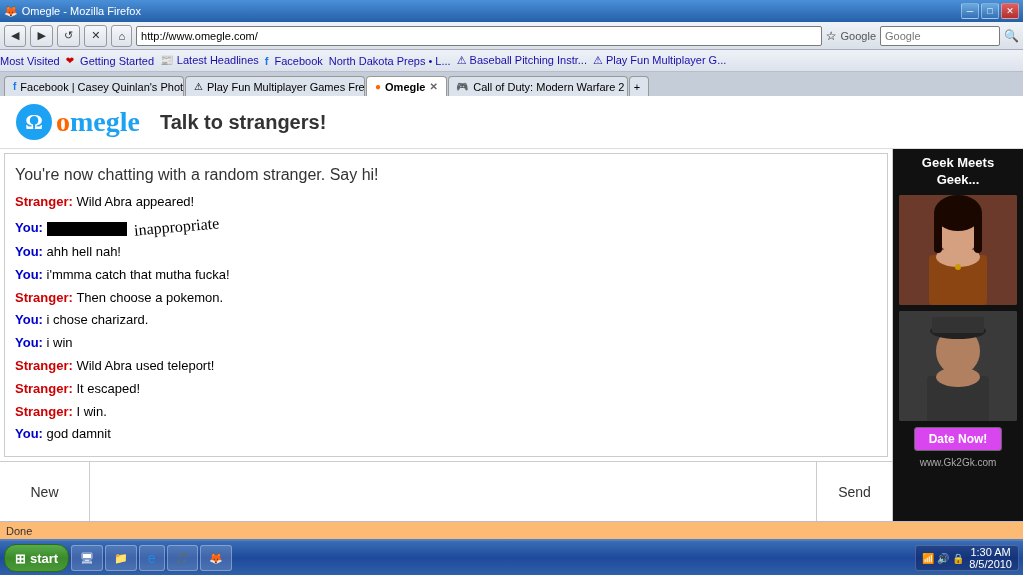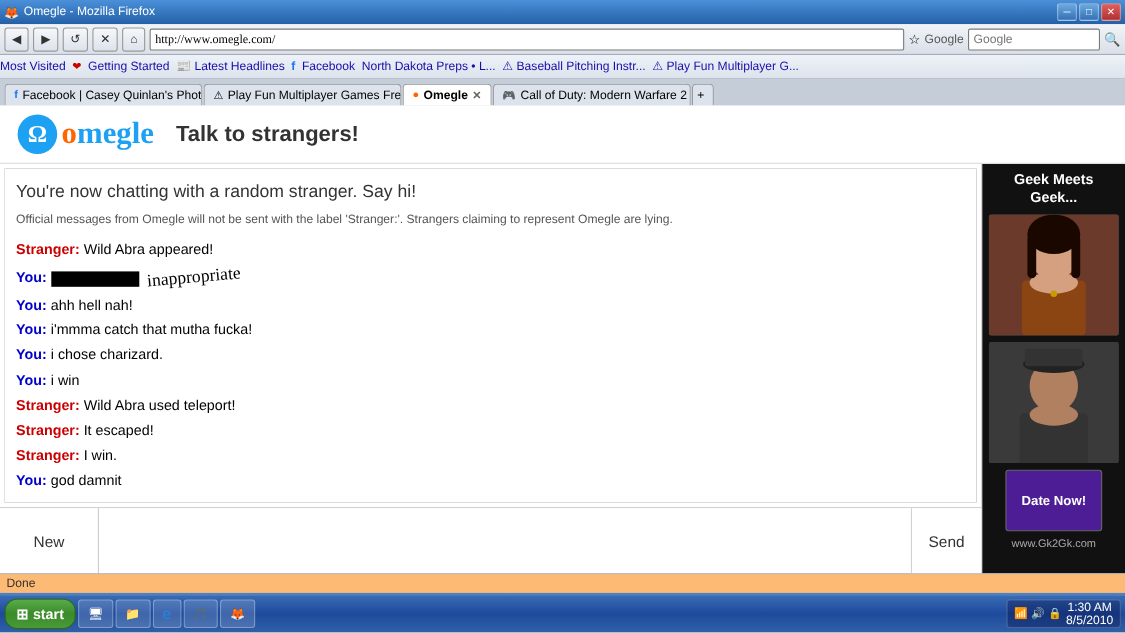--- a/index.html
+++ b/index.html
@@ -35,7 +35,7 @@
     }
     .address-bar {
       flex: 1; height: 20px; border: 1px solid #7a7a7a; background: white;
-      padding: 0 4px; font-size: 11px; border-radius: 2px; font-family: Liberation Serif, serif;
+      padding: 0 4px; font-size: 11px; border-radius: 2px;
     }
     .search-box {
       width: 120px; height: 20px; border: 1px solid #7a7a7a; background: white;

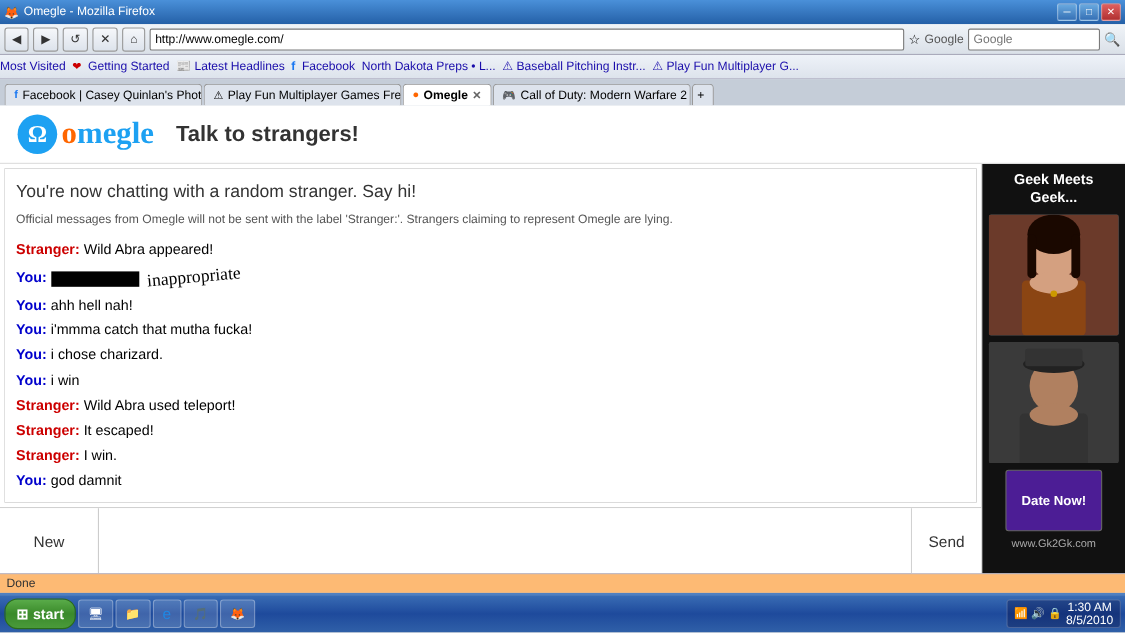--- a/index.html
+++ b/index.html
@@ -254,7 +254,6 @@
 
           <div class="chat-log">
             <div class="chat-notice">You're now chatting with a random stranger. Say hi!</div>
-            <div class="chat-notice-warn">Official messages from Omegle will not be sent with the label 'Stranger:'. Strangers claiming to represent Omegle are lying.</div>
 
             <div class="chat-line">
               <span class="speaker-stranger">Stranger: </span>

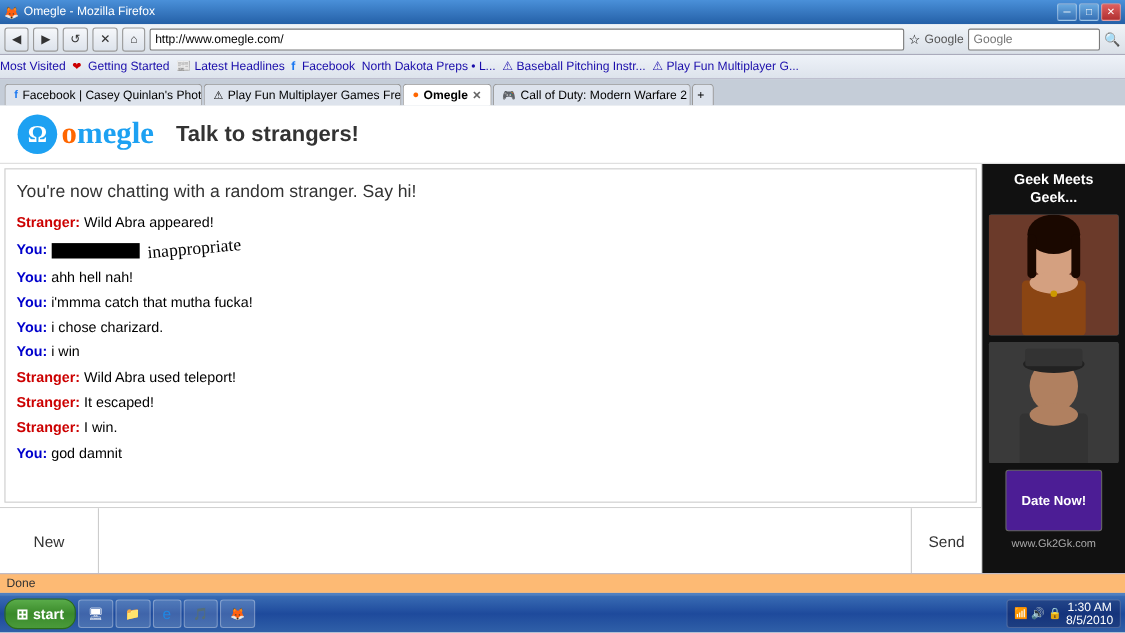--- a/index.html
+++ b/index.html
@@ -275,6 +275,10 @@
               <span class="chat-text">i'mmma catch that mutha fucka!</span>
             </div>
             <div class="chat-line">
+              <span class="speaker-stranger">Stranger: </span>
+              <span class="chat-text">Then choose a pokemon.</span>
+            </div>
+            <div class="chat-line">
               <span class="speaker-you">You: </span>
               <span class="chat-text">i chose charizard.</span>
             </div>

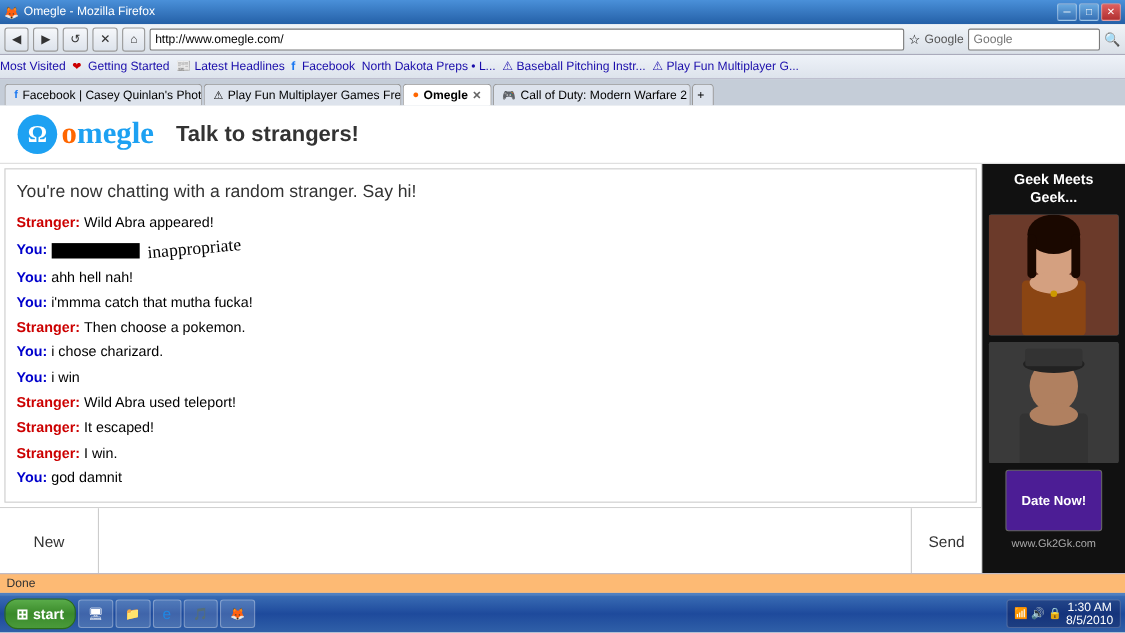--- a/index.html
+++ b/index.html
@@ -129,7 +129,7 @@
       display: flex; align-items: center; justify-content: center;
     }
     .date-now-btn {
-      background: #4c1d95; color: white; padding: 20px 14px; border-radius: 3px;
+      background: #d946ef; color: white; padding: 4px 14px; border-radius: 3px;
       font-size: 12px; font-weight: bold; cursor: pointer; border: 1px solid #666;
     }
     .ad-url { color: #aaa; font-size: 10px; }

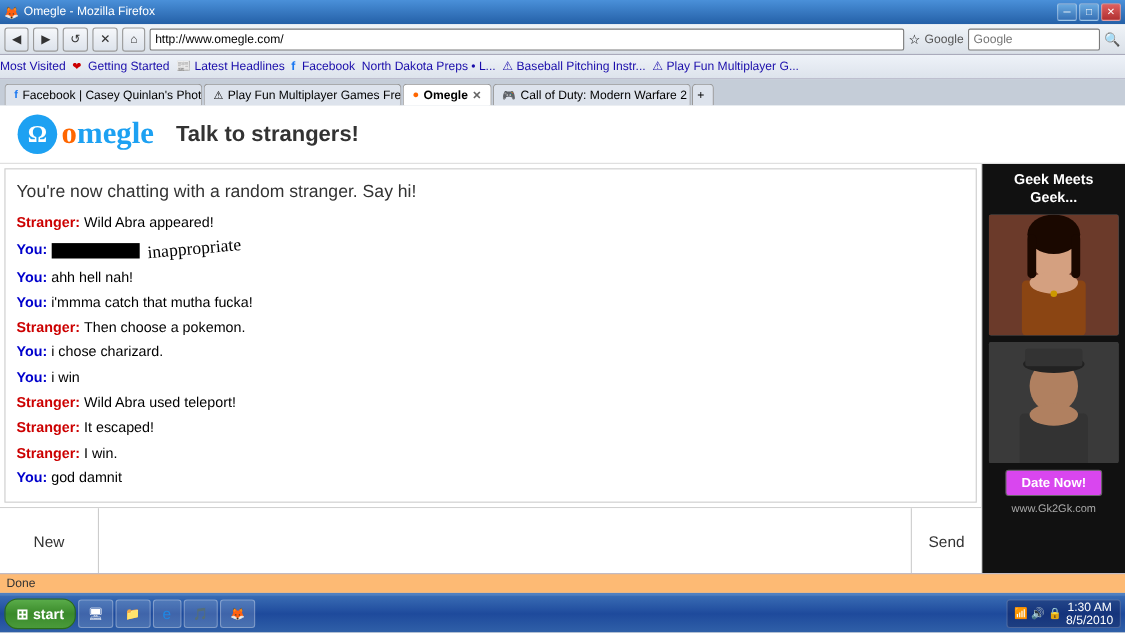--- a/index.html
+++ b/index.html
@@ -110,7 +110,7 @@
       background: white;
     }
     .send-btn {
-      width: 64px; background: white; border: none; border-left: 1px solid #ccc;
+      width: 76px; background: white; border: none; border-left: 1px solid #ccc;
       font-size: 14px; cursor: pointer; color: #333;
     }
 

